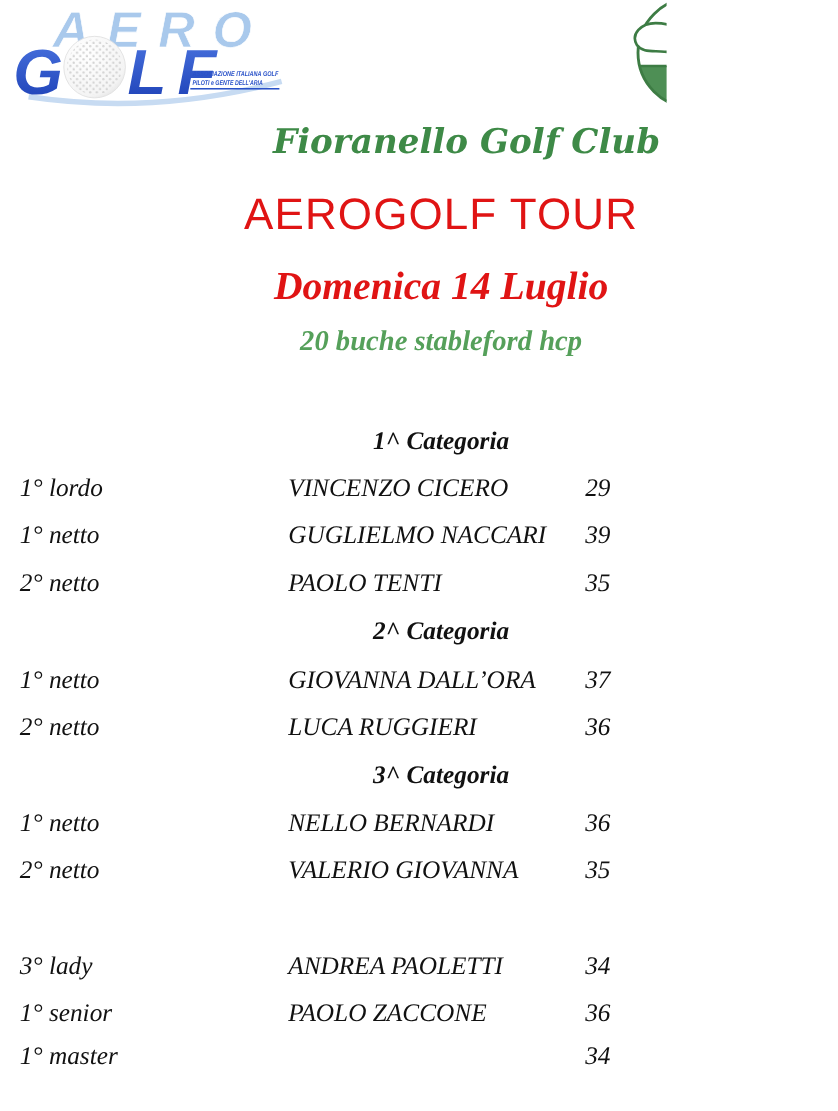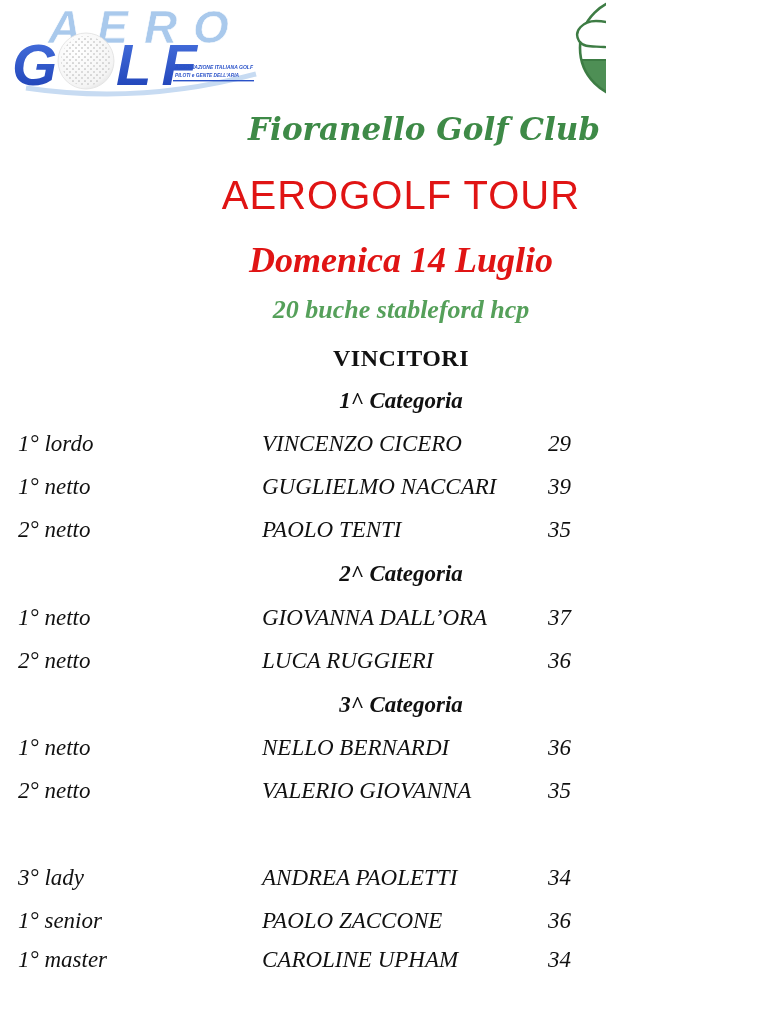--- a/index.html
+++ b/index.html
@@ -142,7 +142,6 @@
   <div class="centered tour-title">AEROGOLF TOUR</div>
   <div class="centered event-date">Domenica 14 Luglio</div>
   <div class="centered event-format">20 buche stableford hcp</div>
-  <div class="centered winners-heading">VINCITORI</div>
 
   <div class="cat-label" style="top:389px">1^ Categoria</div>
   <div class="line" style="top:432px">

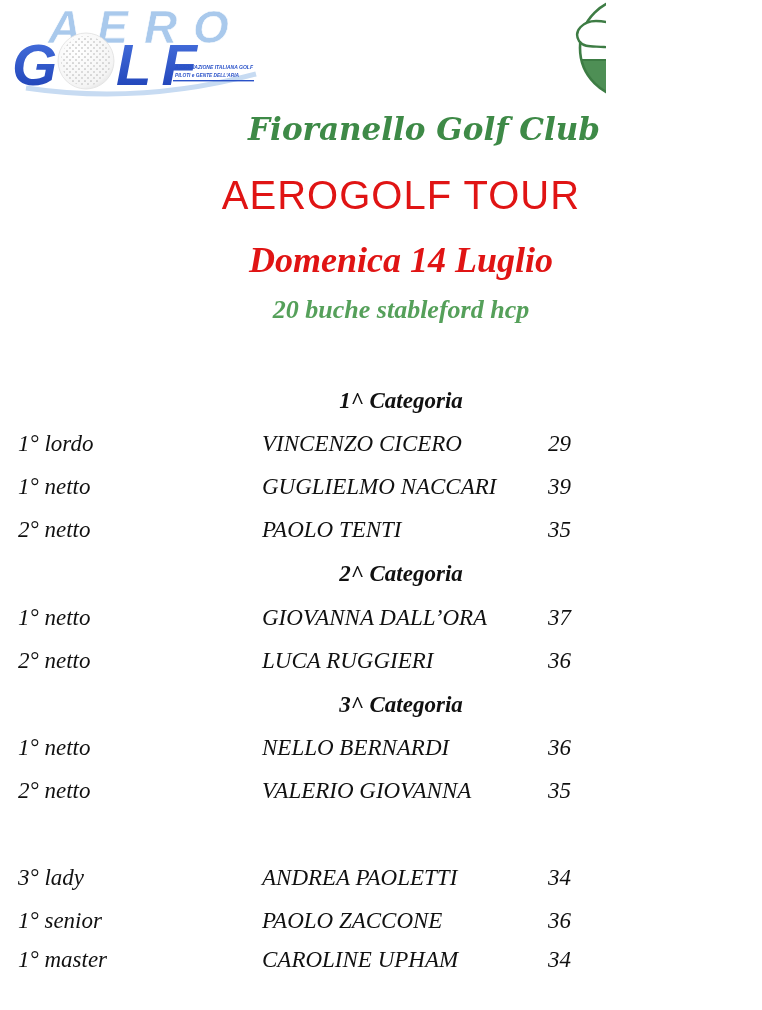--- a/index.html
+++ b/index.html
@@ -83,7 +83,7 @@
   .line{position:absolute;left:18px;right:35px;height:30px;font-size:23px;font-style:italic;line-height:1;}
   .line .pos{position:absolute;left:0;white-space:nowrap;}
   .line .player{position:absolute;left:244px;white-space:nowrap;}
-  .line .score{position:absolute;right:0;white-space:nowrap;}
+  .line .score{position:absolute;right:16px;white-space:nowrap;}
 </style>
 </head>
 <body>

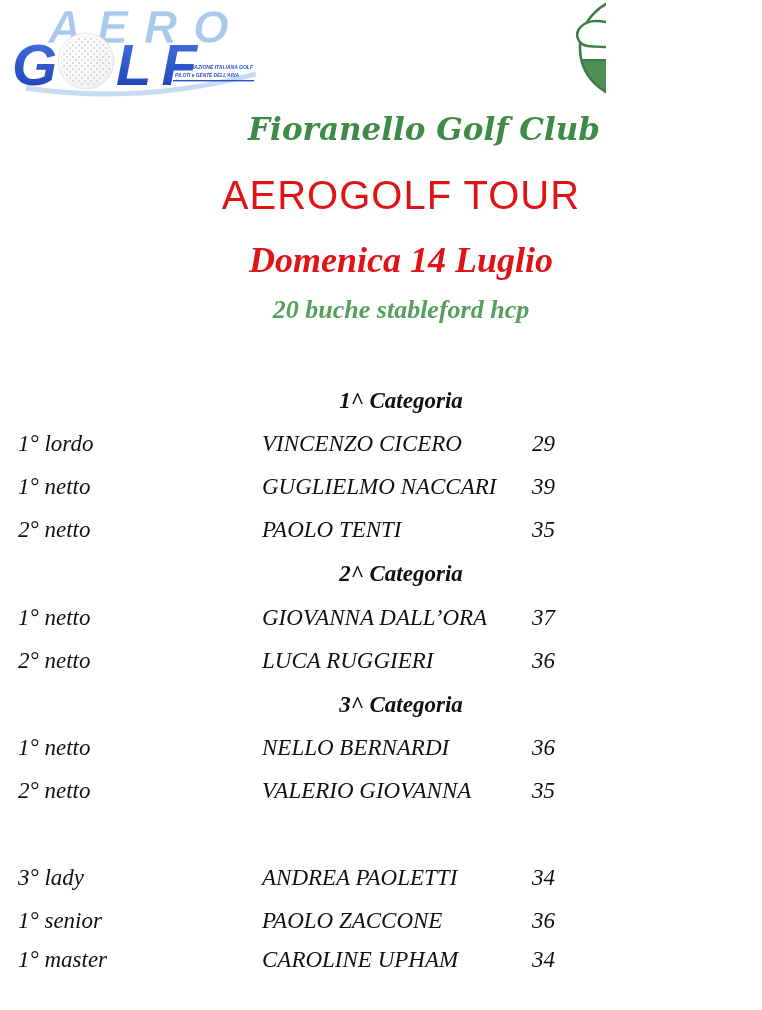--- a/index.html
+++ b/index.html
@@ -196,7 +196,6 @@
   </div>
   <div class="line" style="top:948px">
     <span class="pos">1° master</span>
-    <span class="player">CAROLINE UPHAM</span>
     <span class="score">34</span>
   </div>
 

